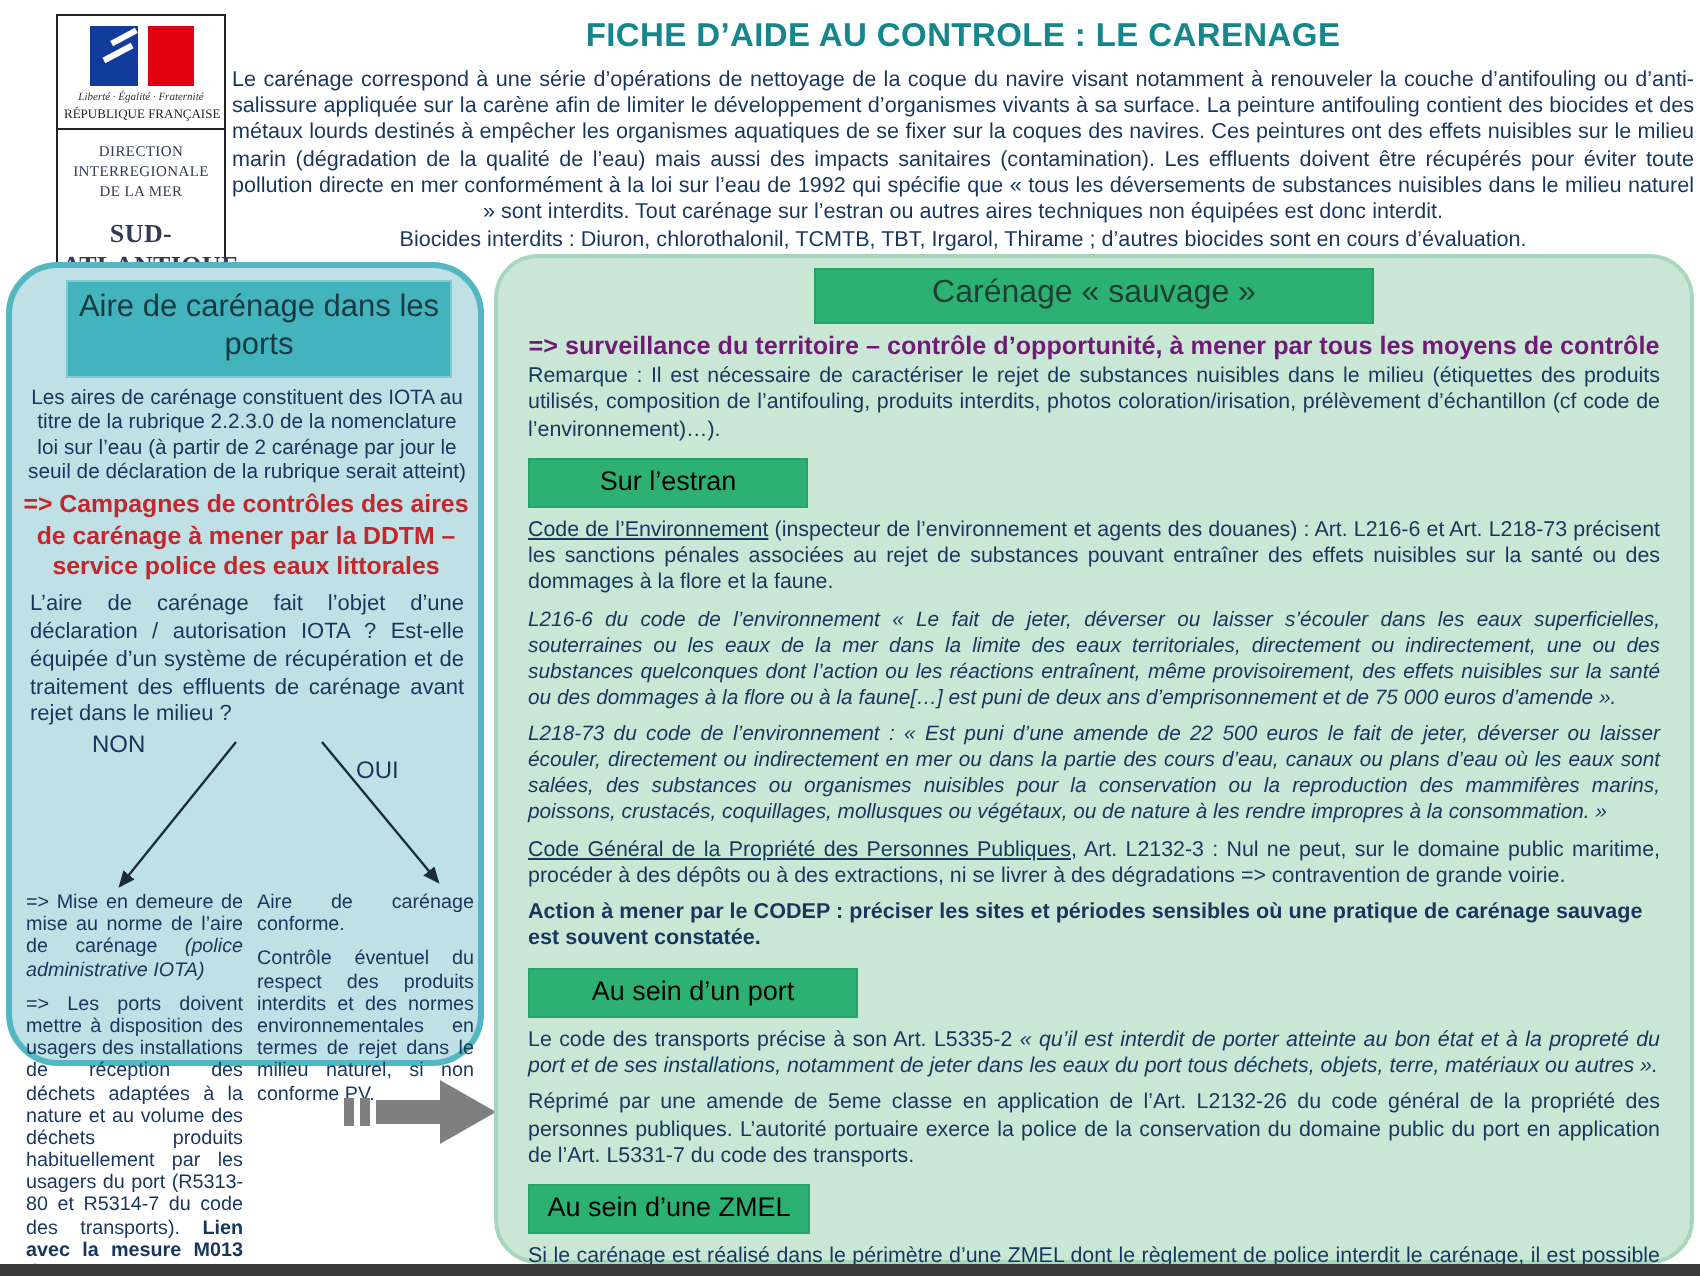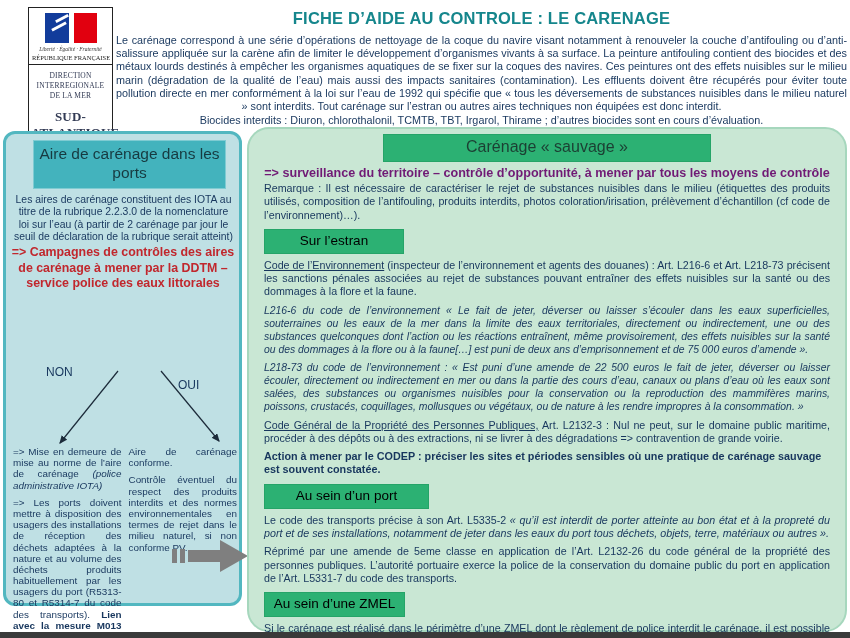--- a/index.html
+++ b/index.html
@@ -28,8 +28,8 @@
   .biocides { color:#17365d; font-size:10.8px; text-align:center; margin-top:1px; }
   
   .left-panel {
-    position:absolute; left:3px; top:131px; width:239px; height:475px;
-    background:#bfe0e4; border:3px solid #52b7c0; border-radius:12px;
+    position:absolute; left:3px; top:131px; width:239px; height:402px;
+    background:#bfe0e4; border:3px solid #52b7c0; border-radius:26px;
   }
   .lp-title-box {
     position:absolute; left:27px; right:13px; top:6px; background:#43b3bd; border:1px solid #7fcbd2;

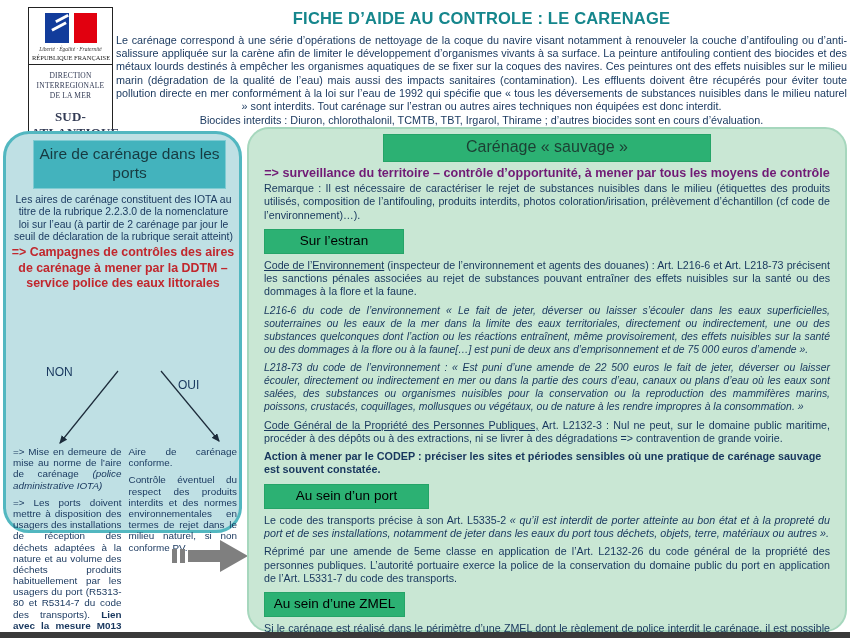--- a/index.html
+++ b/index.html
@@ -52,7 +52,7 @@
     padding:5px 15px 4px; color:#17365d;
   }
   .rp-title-box {
-    width:328px; margin:0 auto; background:#2cb173; border:1px solid #25a468;
+    width:280px; margin:0 auto; background:#2cb173; border:1px solid #25a468;
     text-align:center; padding:3px 0 5px; color:#1c3f33; font-size:16px;
   }
   .rp-subtitle { margin-top:4px; text-align:center; color:#701a75; font-weight:bold; font-size:12.6px; line-height:1.2; }

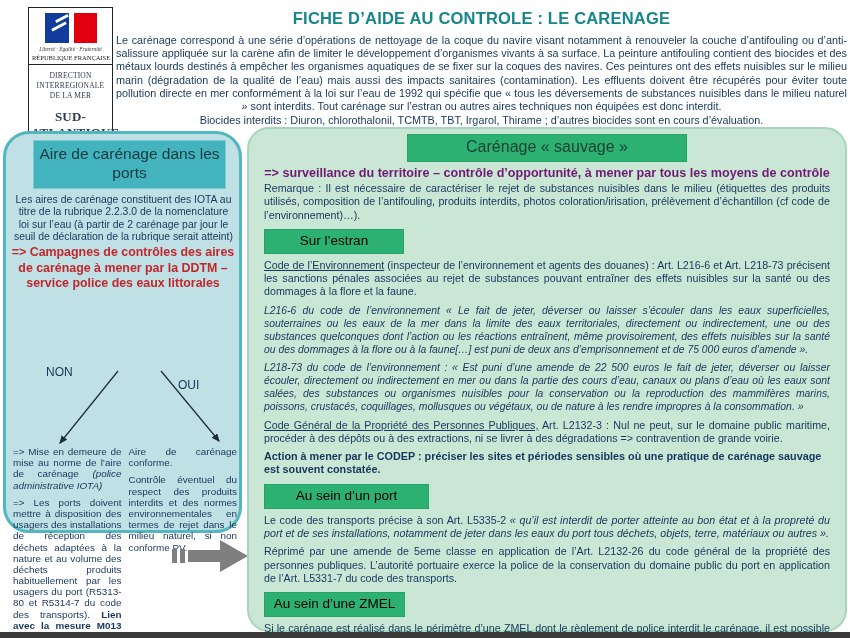--- a/index.html
+++ b/index.html
@@ -102,6 +102,7 @@
     <div class="lp-title-box">Aire de carénage dans les ports</div>
     <div class="lp-iota">Les aires de carénage constituent des IOTA au titre de la rubrique 2.2.3.0 de la nomenclature loi sur l’eau (à partir de 2 carénage par jour le seuil de déclaration de la rubrique serait atteint)</div>
     <div class="lp-campaign">=&gt; Campagnes de contrôles des aires de carénage à mener par la DDTM – service police des eaux littorales</div>
+    <div class="lp-question">L’aire de carénage fait l’objet d’une déclaration / autorisation IOTA ?  Est-elle  équipée  d’un système de récupération et de traitement des effluents de carénage avant rejet dans le milieu ?</div>
     <span class="lp-non">NON</span>
     <span class="lp-oui">OUI</span>
     <svg class="lp-arrows" viewBox="0 0 239 82">

